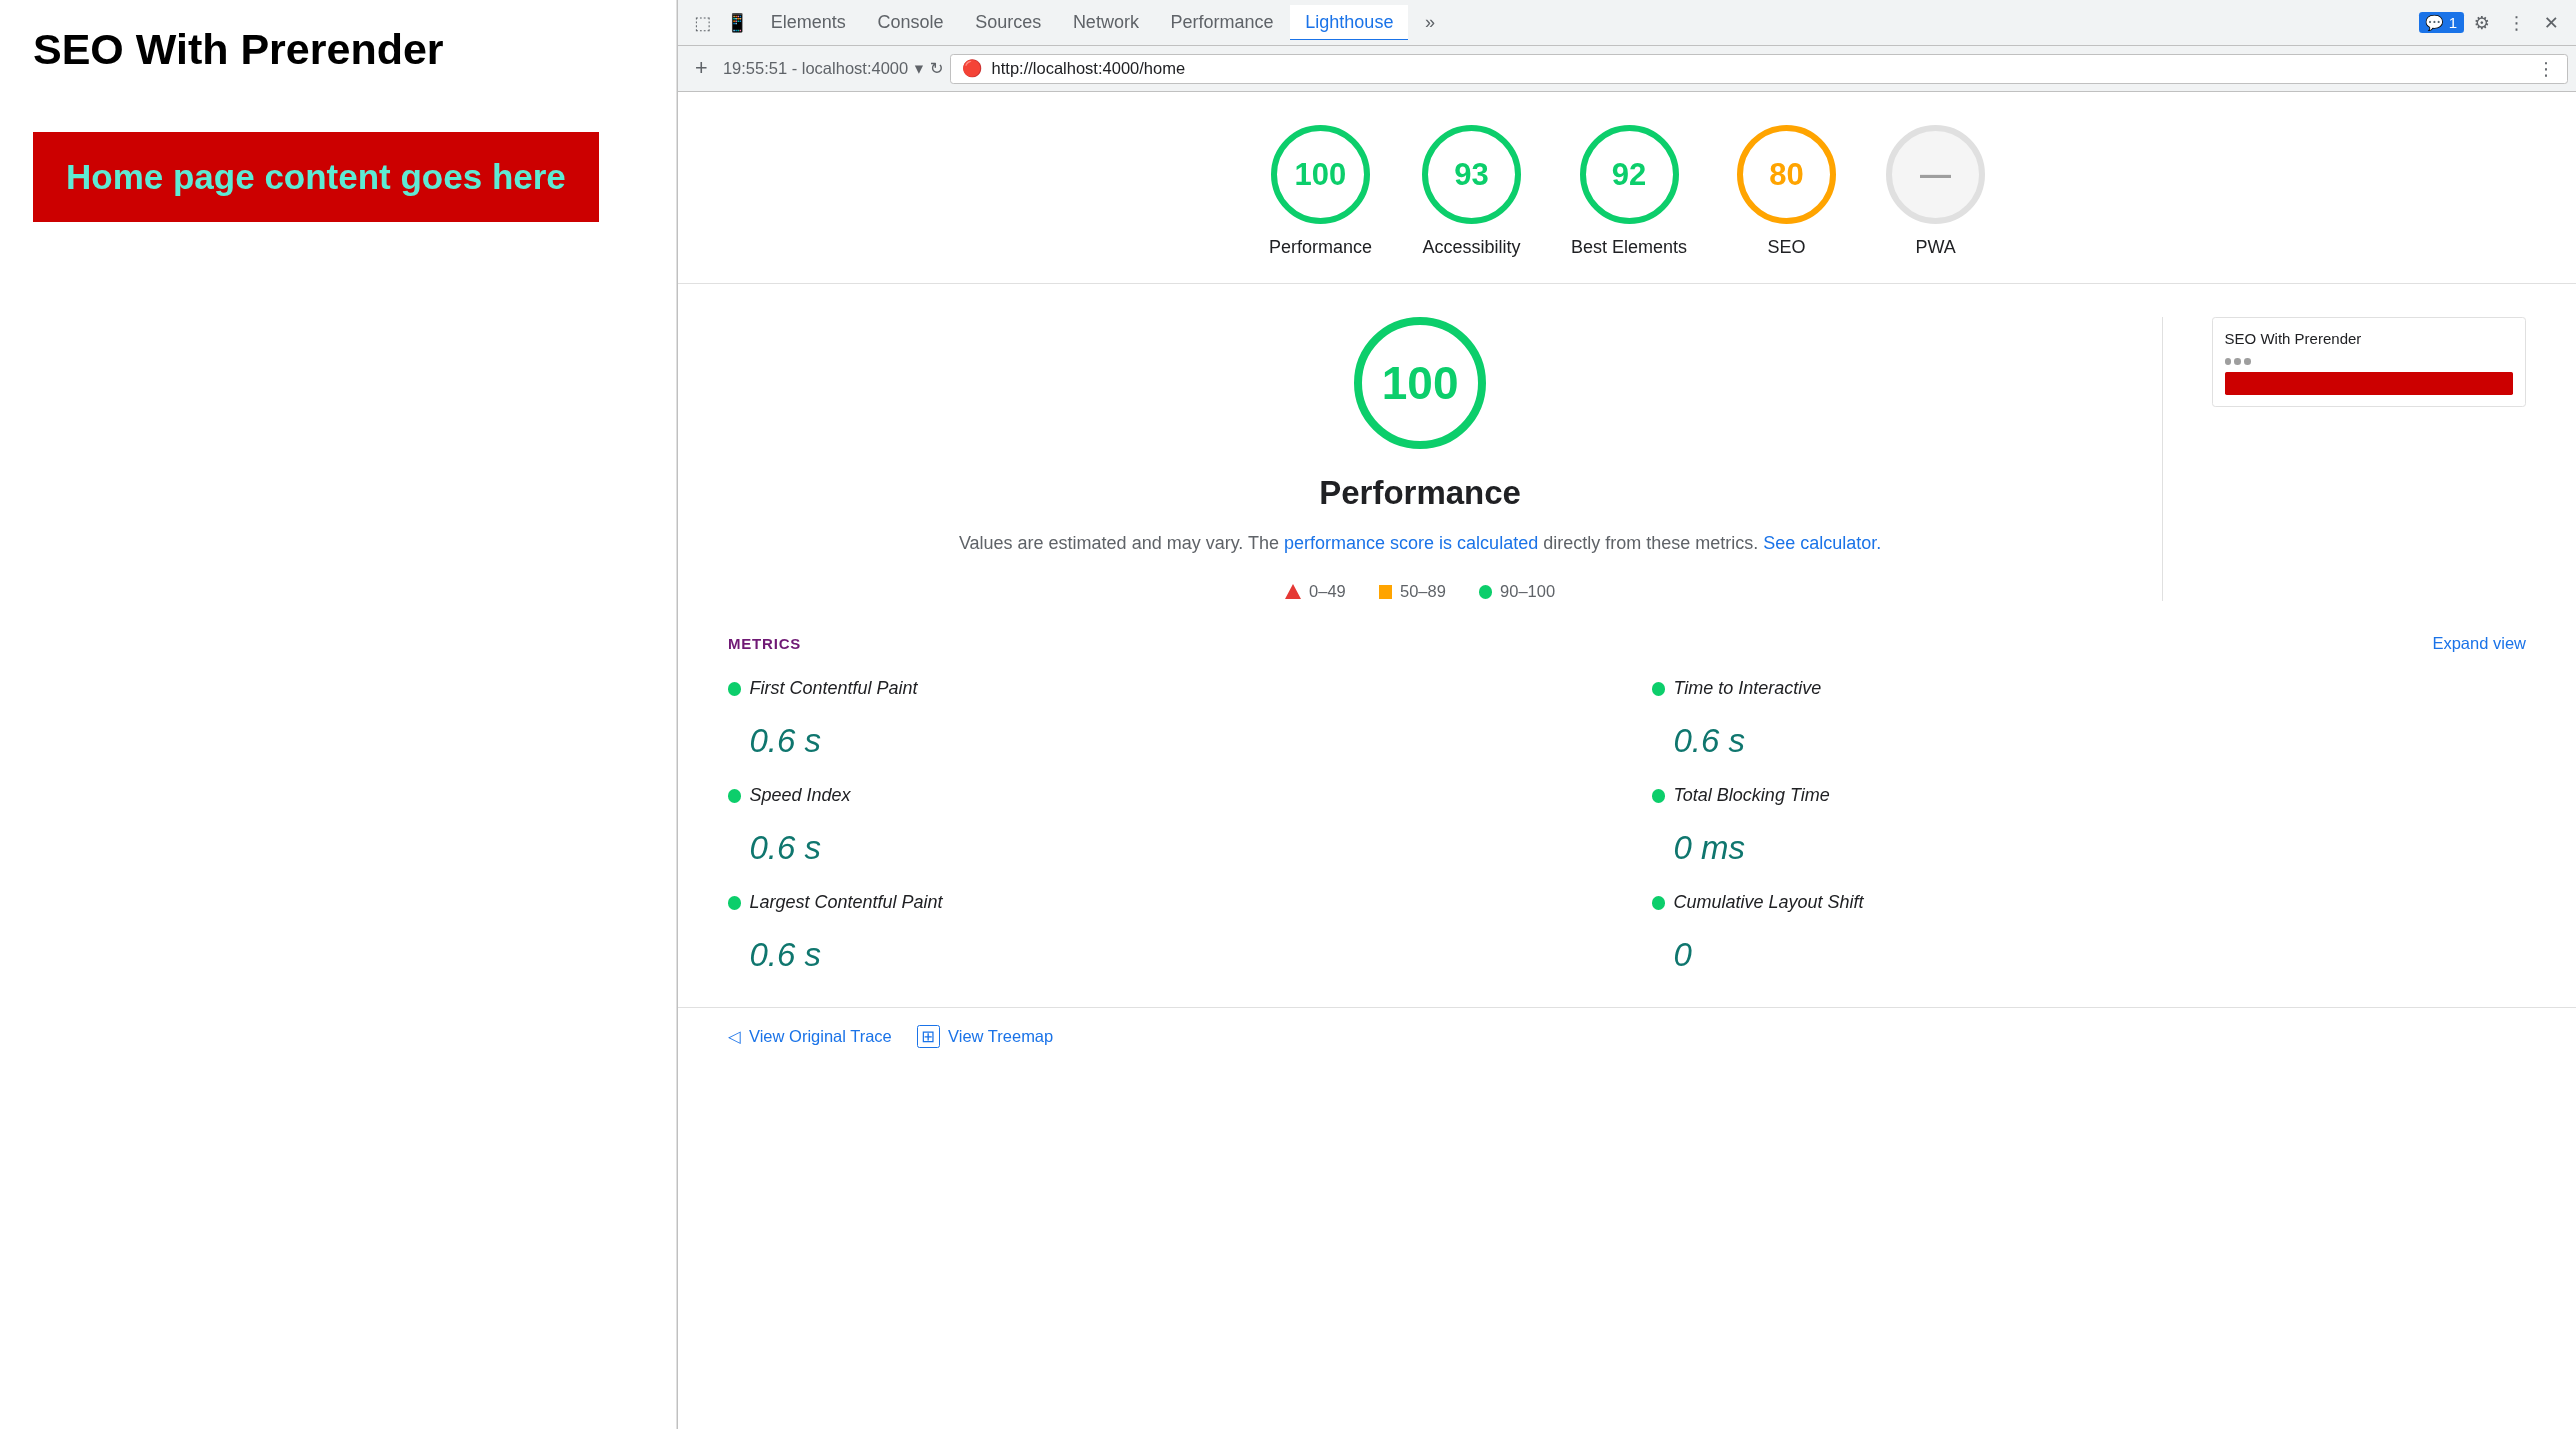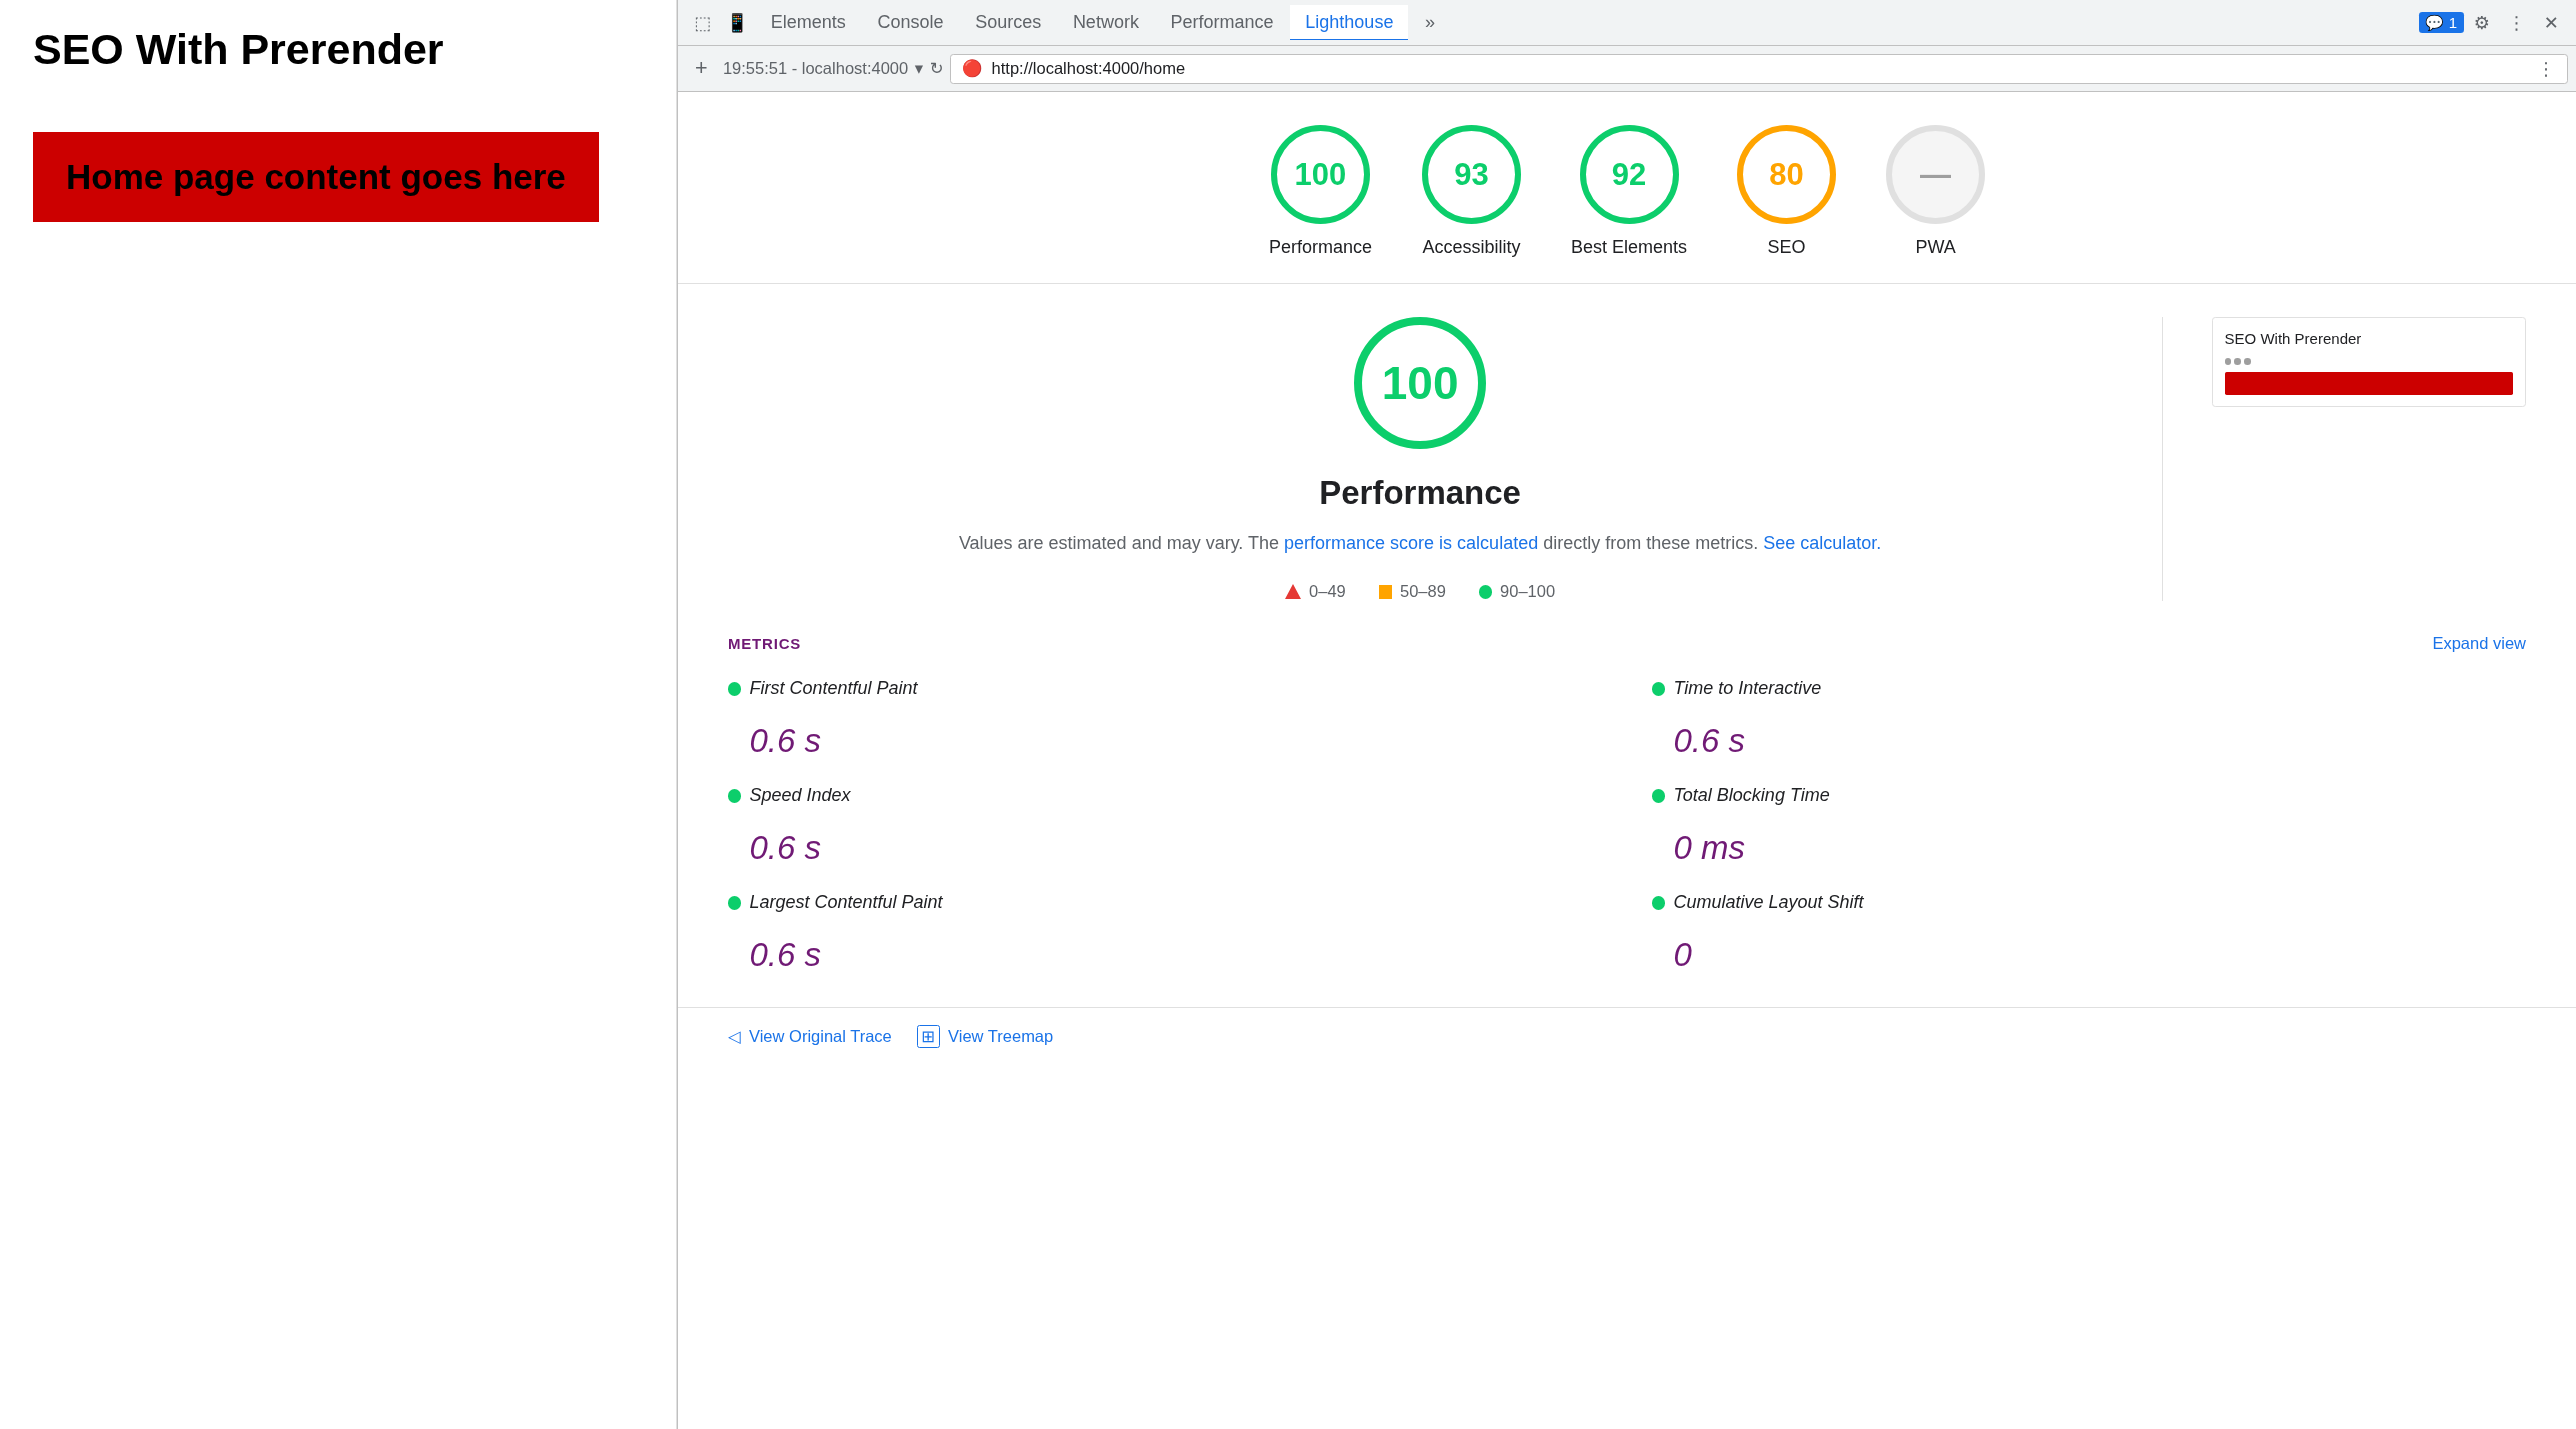--- a/index.html
+++ b/index.html
@@ -42,7 +42,7 @@
     .home-banner span {
       font-size: 35px;
       font-weight: bold;
-      color: #000000;
+      color: #5eead4;
     }
 
     

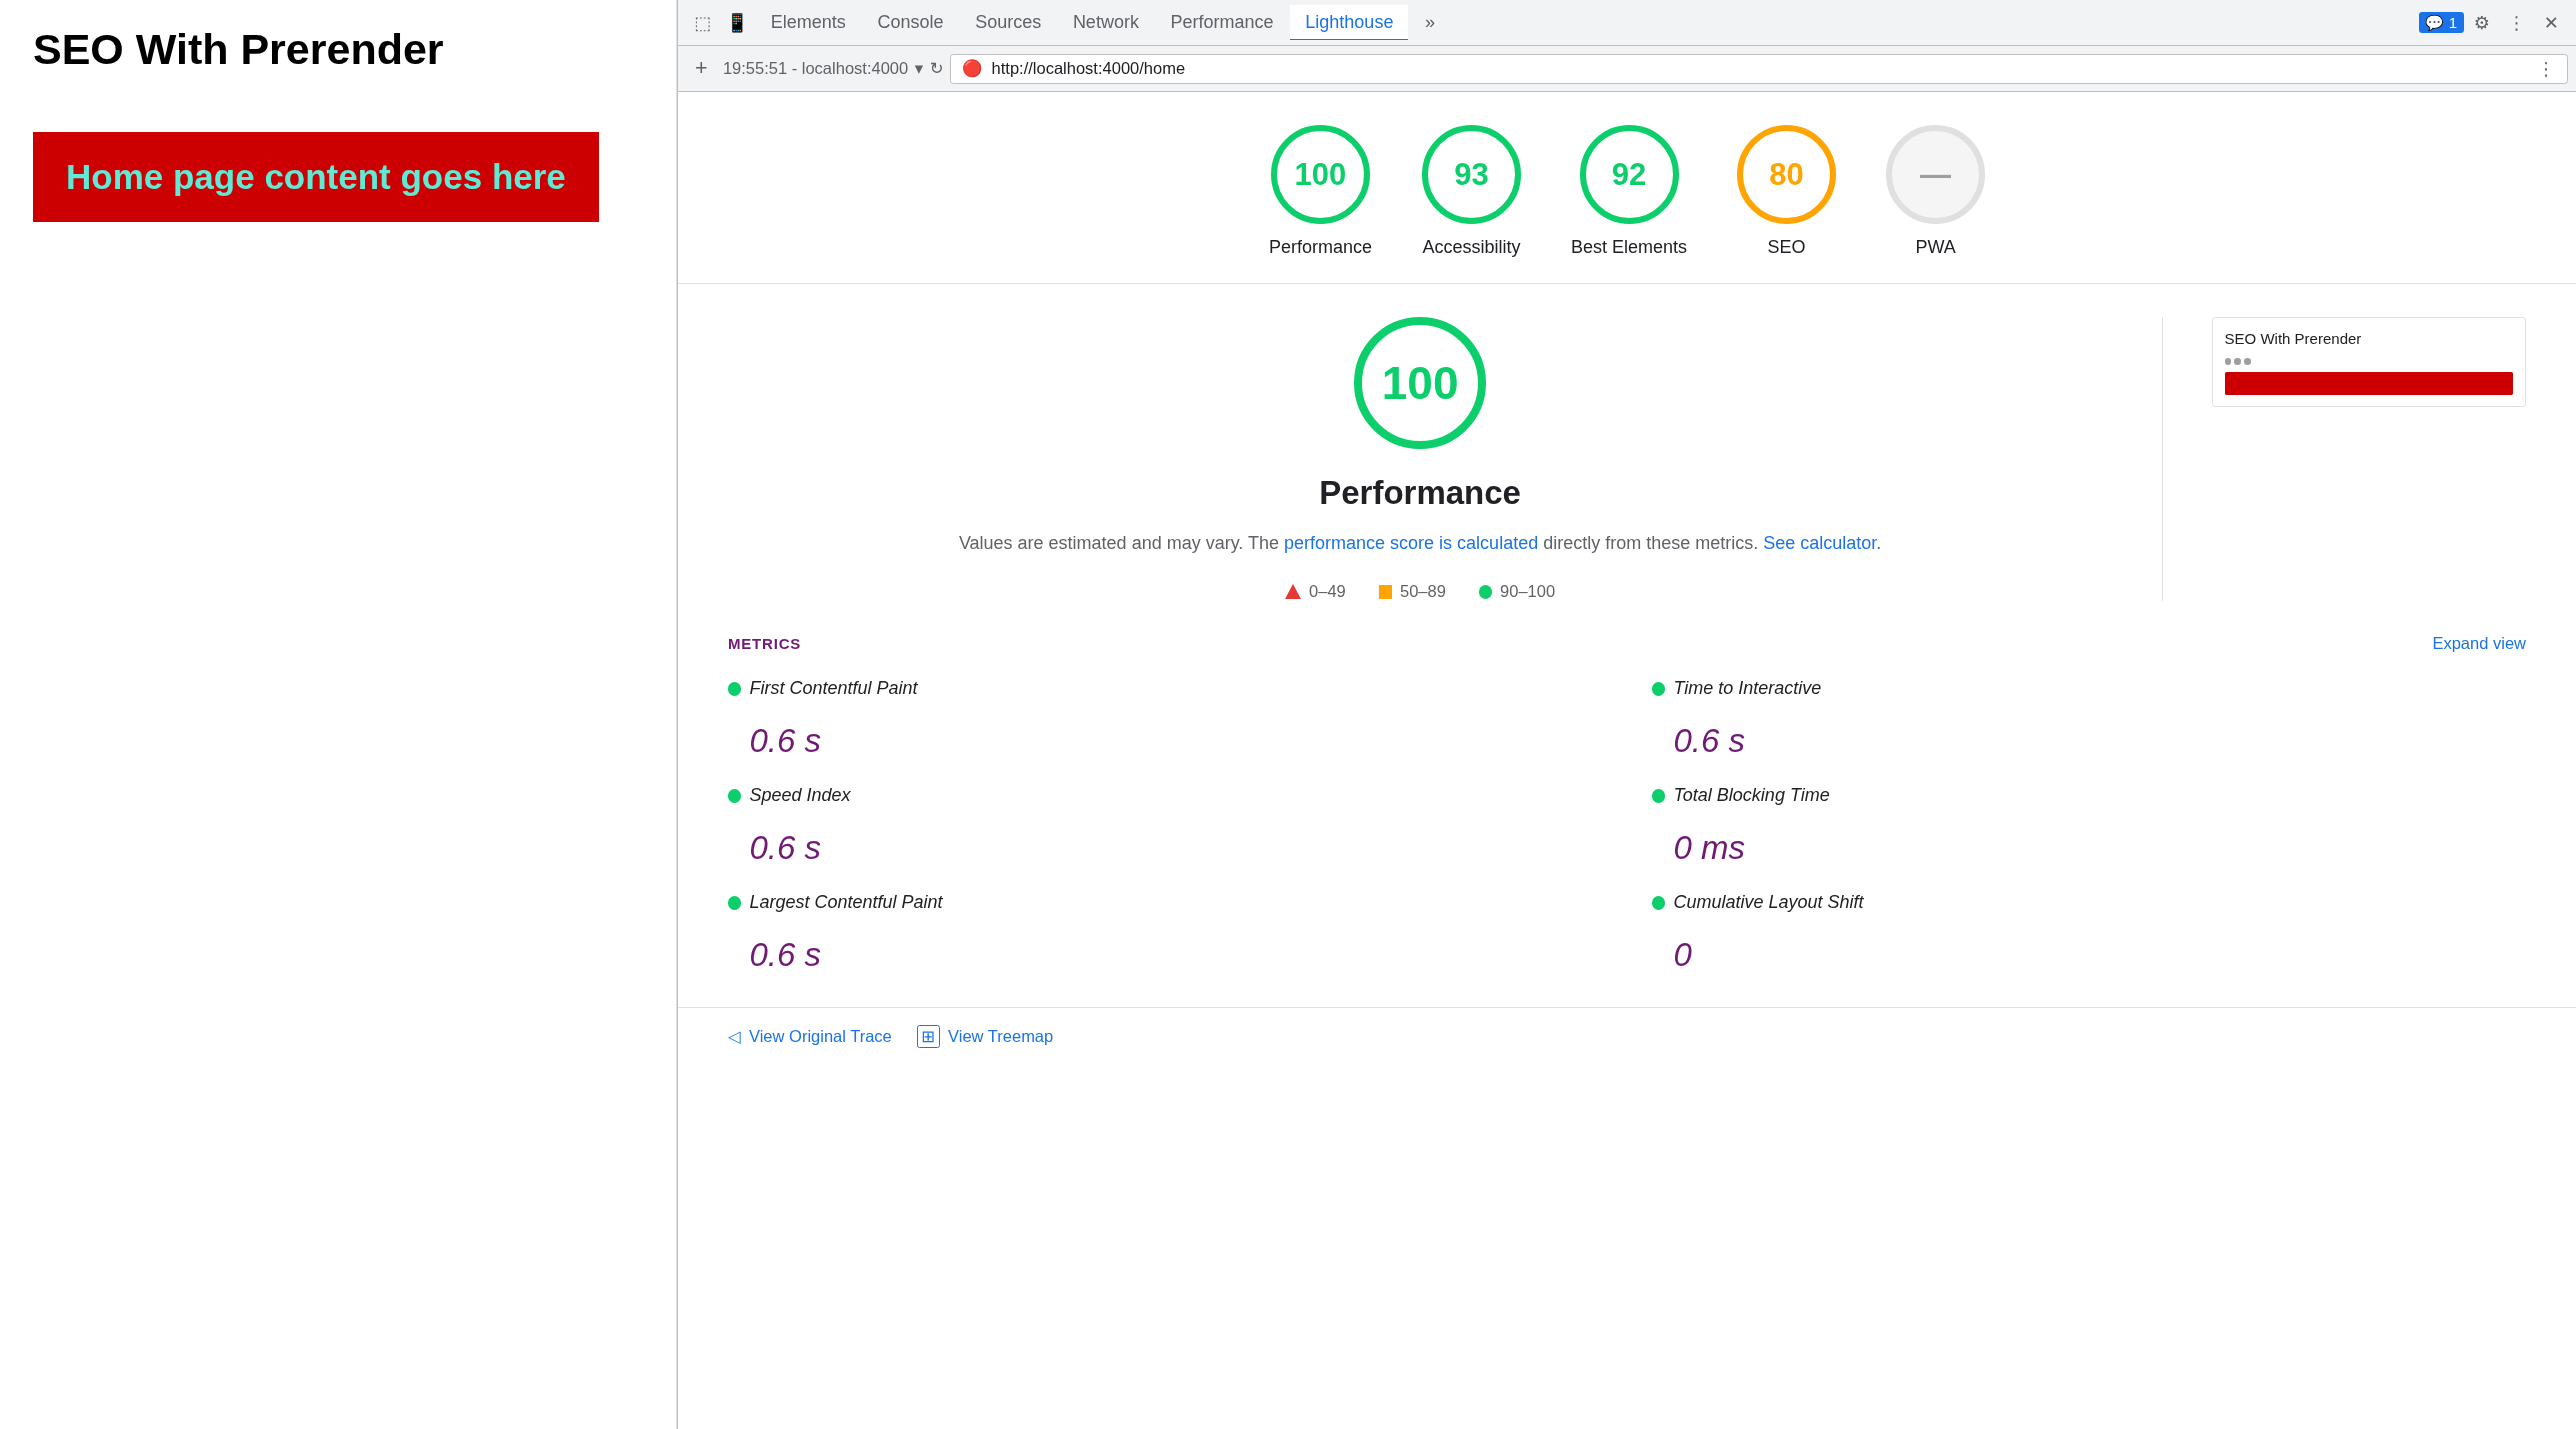--- a/index.html
+++ b/index.html
@@ -364,7 +364,7 @@
     }
     .metric-value {
       font-size: 33px;
-      color: #701a75;
+      color: #0f766e;
       font-weight: 300;
       padding-left: 21.5px;
     }

